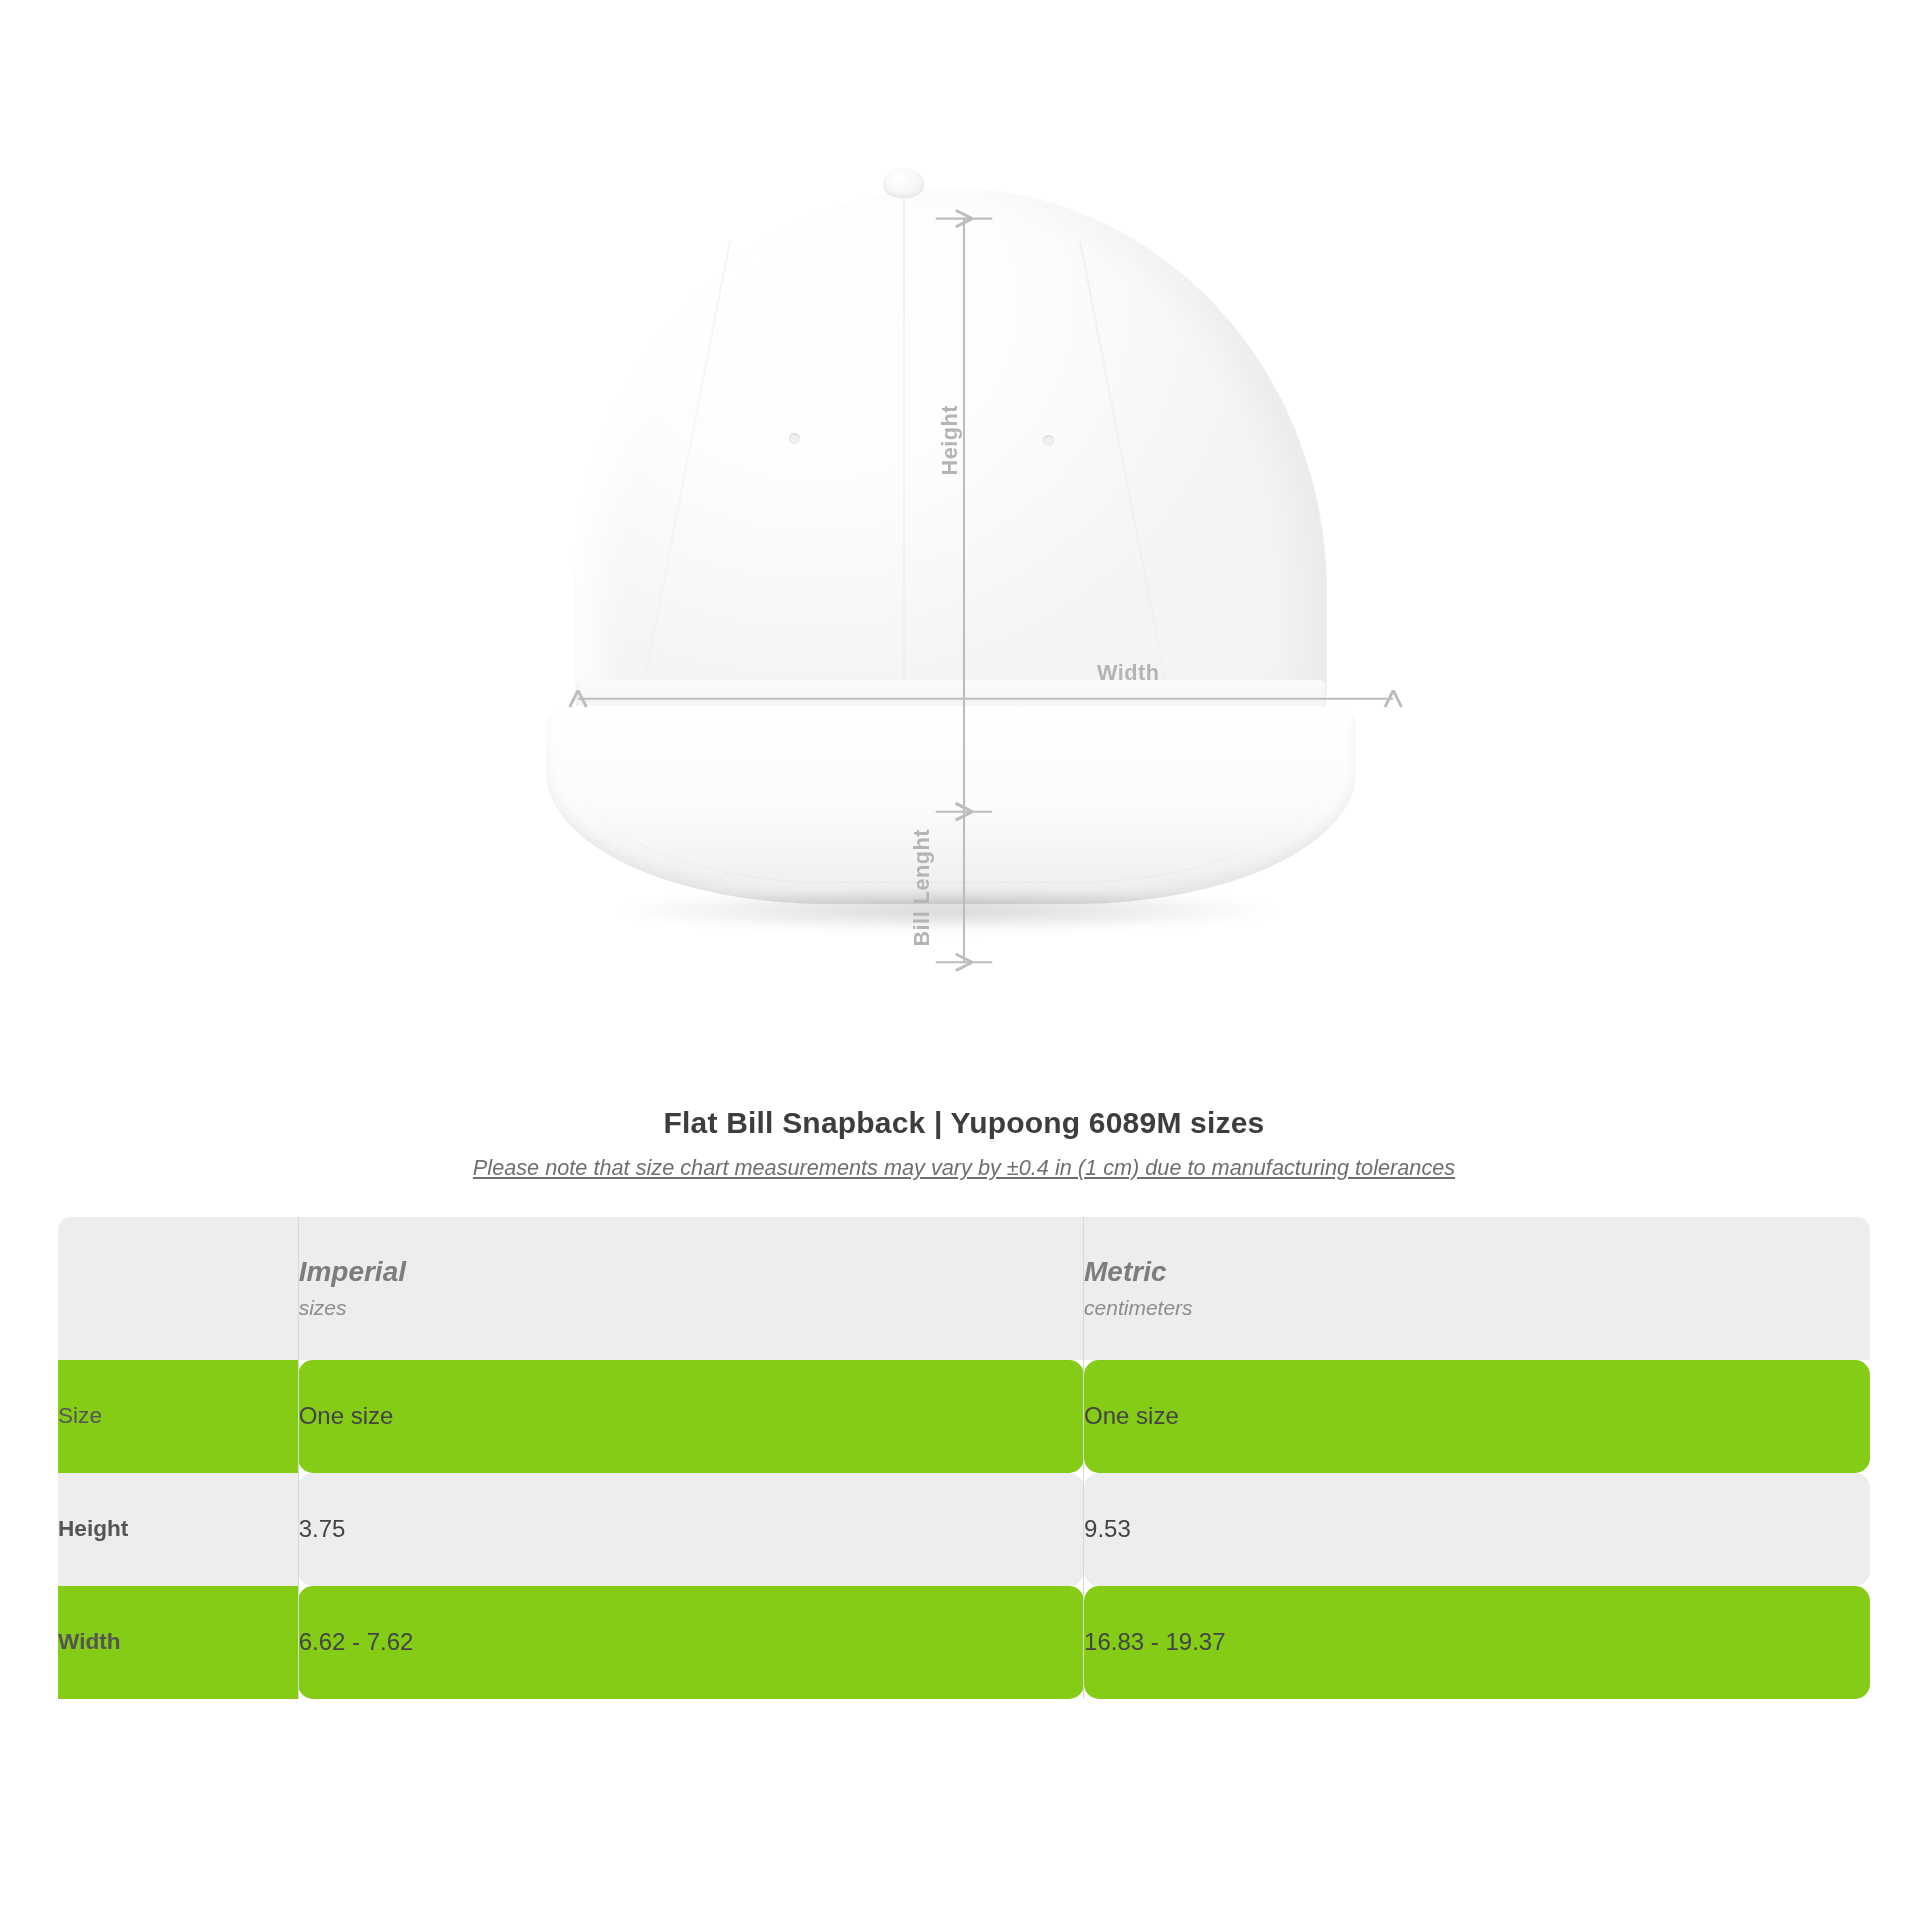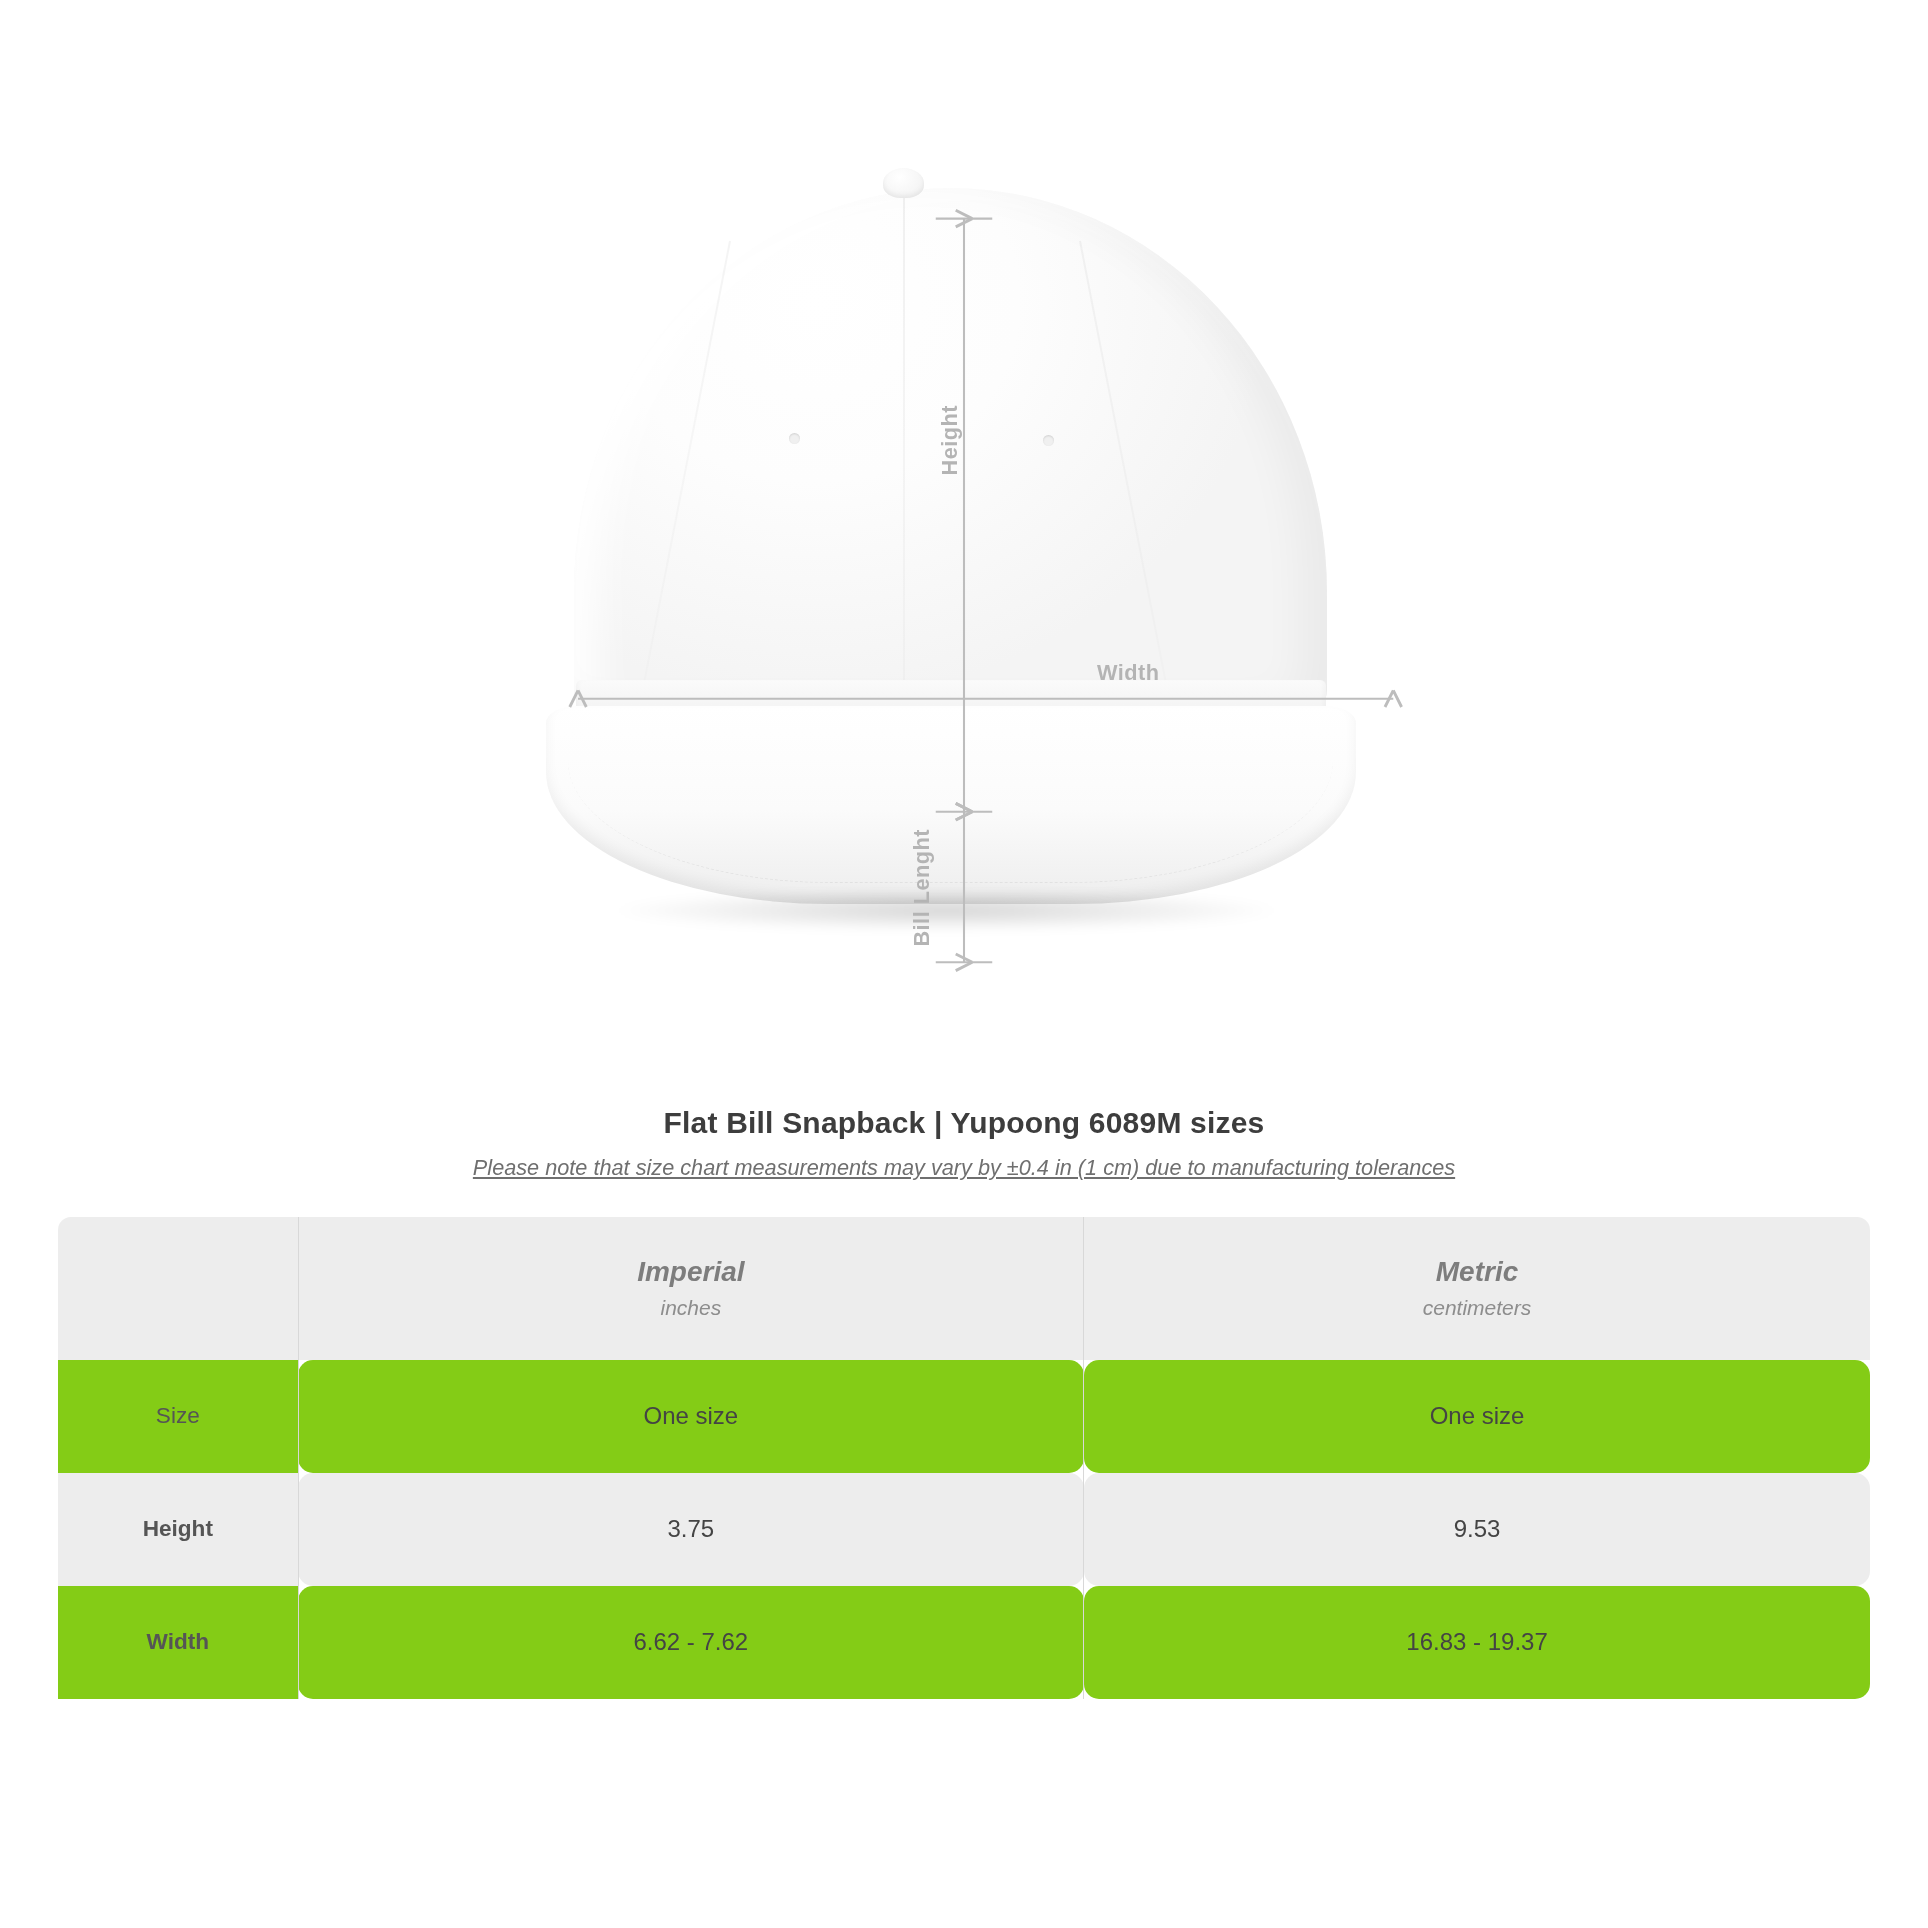--- a/index.html
+++ b/index.html
@@ -185,7 +185,7 @@
   }
   table.size-table td, table.size-table th {
     padding: 0;
-    text-align: center;
+    text-align: left;
     vertical-align: middle;
   }
   .head-row td {

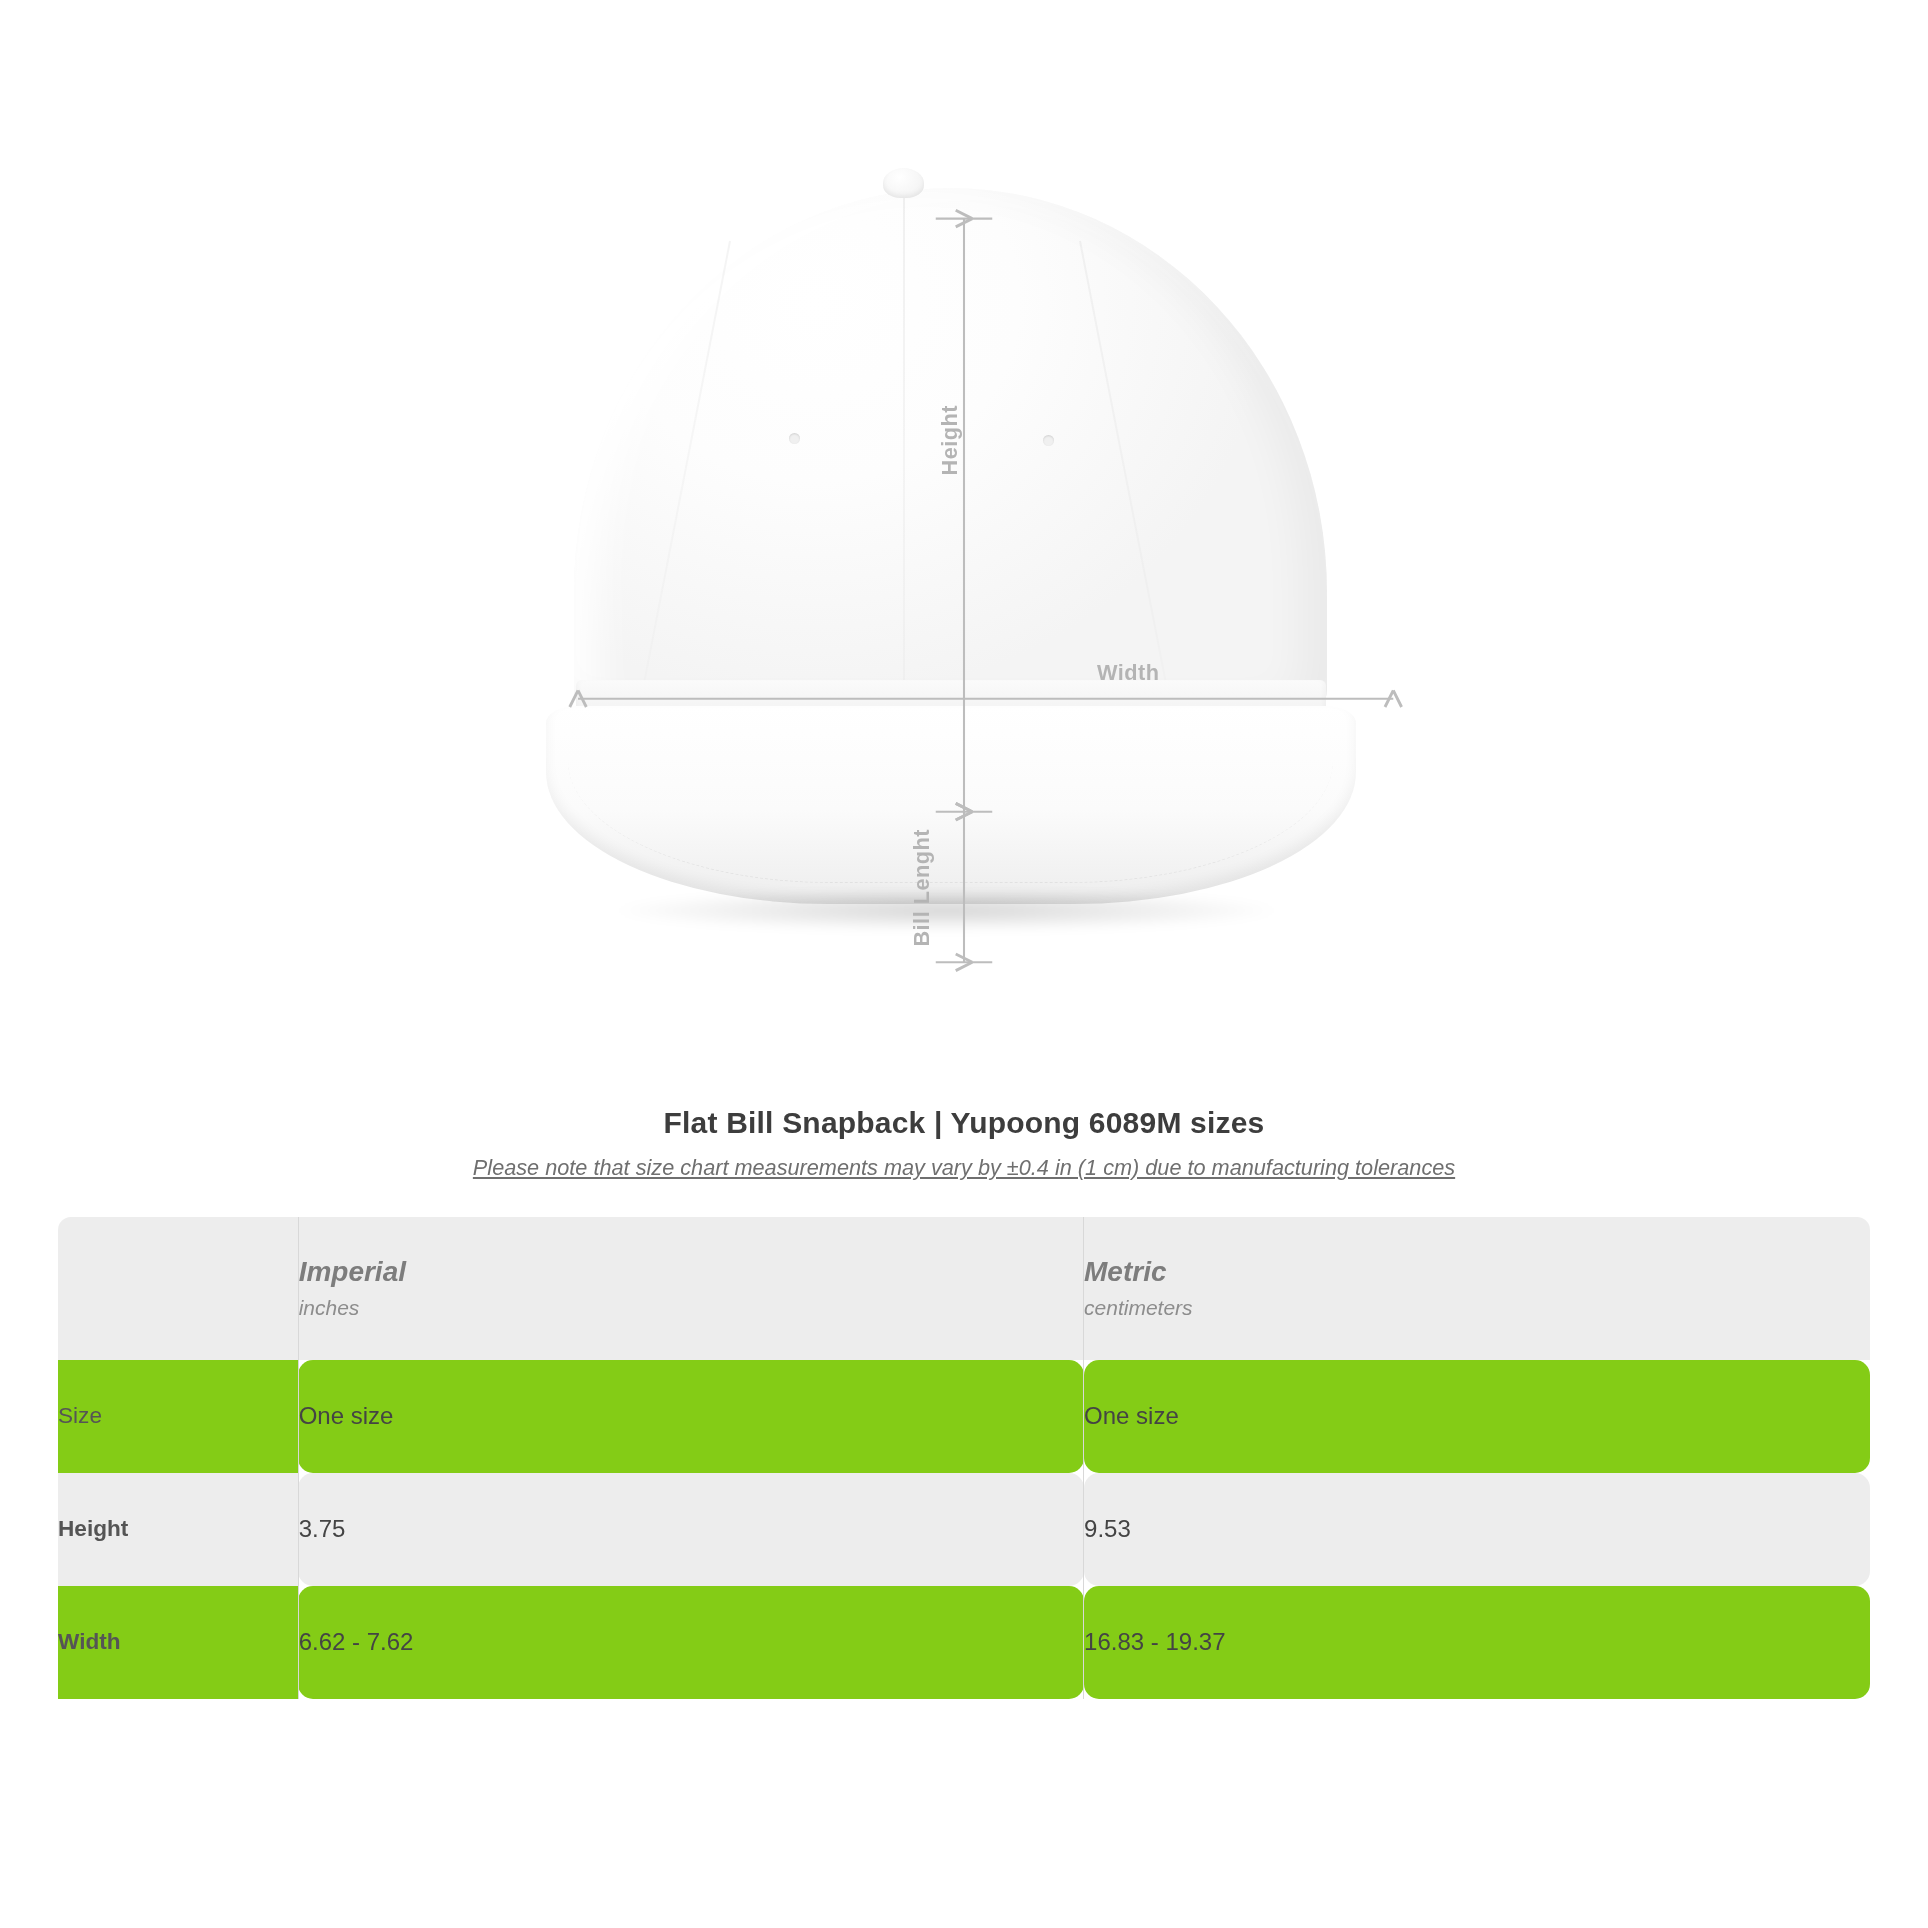--- a/index.html
+++ b/index.html
@@ -295,7 +295,7 @@
           <td></td>
           <td>
             <div class="unit-main">Imperial</div>
-            <div class="unit-sub">inches</div>
+            <div class="unit-sub">sizes</div>
           </td>
           <td>
             <div class="unit-main">Metric</div>

